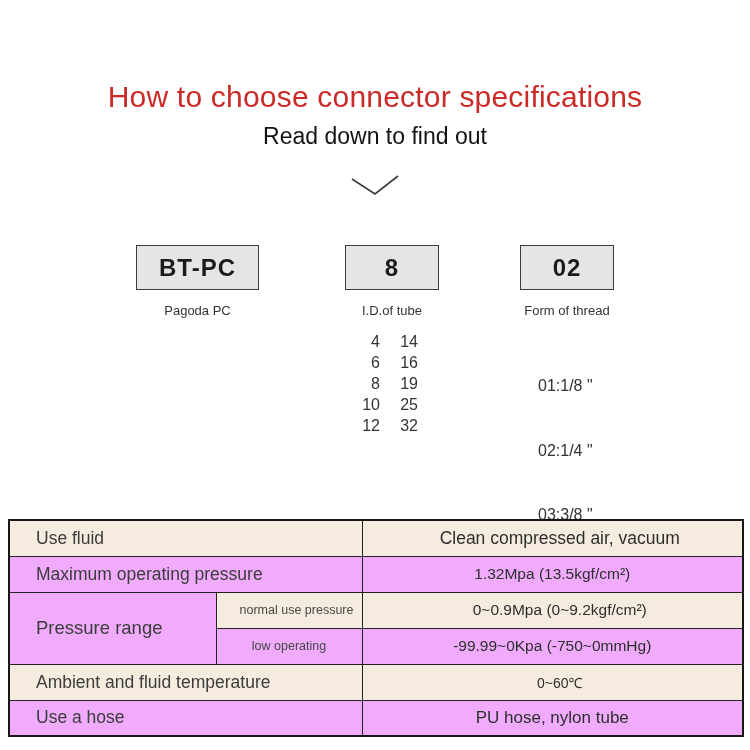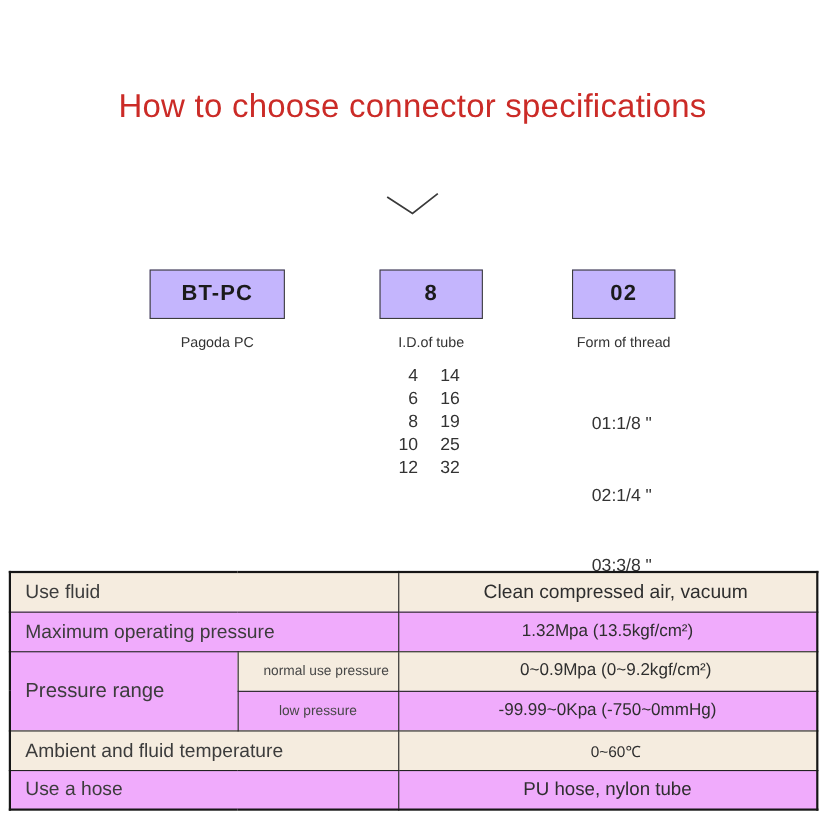--- a/index.html
+++ b/index.html
@@ -66,6 +66,7 @@
 <div class="canvas">
 
   <div class="title">How to choose connector specifications</div>
+  <div class="subtitle">Read down to find out</div>
   <div class="chevron">
     <svg width="50" height="24" viewBox="0 0 50 24">
       <polyline points="2,6 25,21 48,3" fill="none" stroke="#3a3a3a" stroke-width="1.6"></polyline>

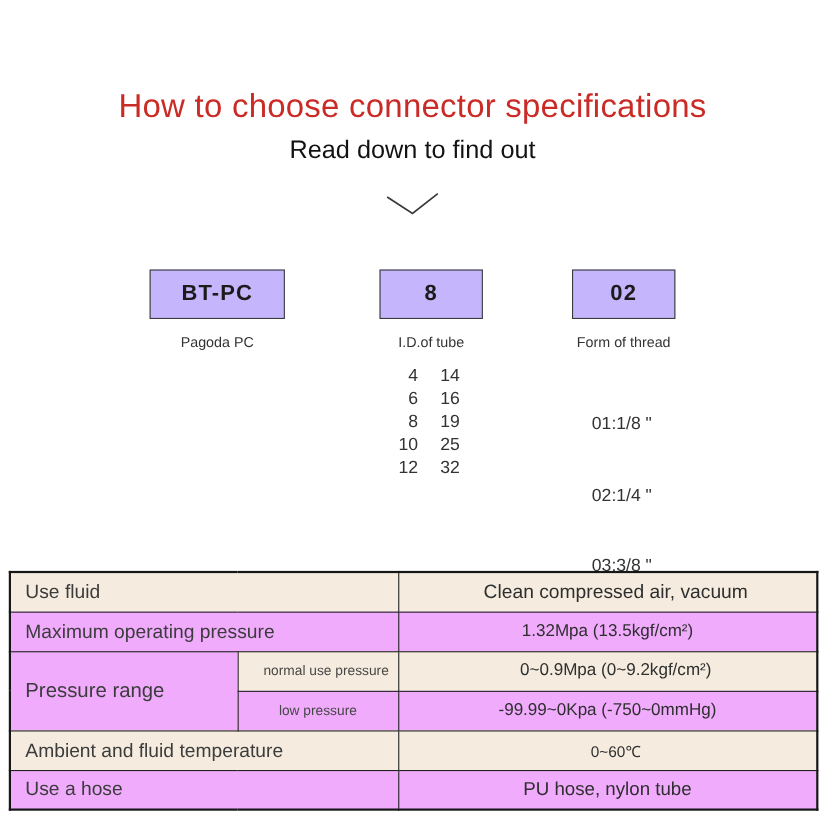--- a/index.html
+++ b/index.html
@@ -21,7 +21,7 @@
   .code-box{
     position:absolute;top:213px;height:45px;box-sizing:border-box;
     border:1.5px solid #3c3c3c;display:flex;align-items:center;justify-content:center;
-    font-weight:bold;font-size:20px;letter-spacing:1px;color:#1b1b1b;background:#c4b5fd;
+    font-weight:bold;font-size:24px;letter-spacing:1px;color:#1b1b1b;background:#e5e5e5;
   }
   .box-1{left:136px;width:123px;}
   .box-2{left:345px;width:94px;}

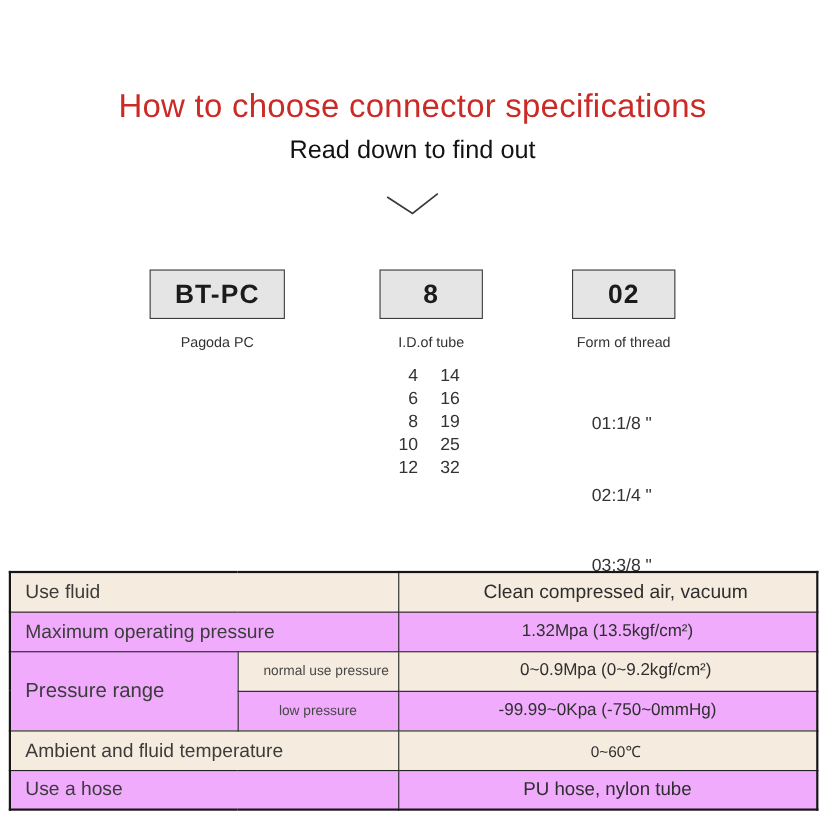--- a/index.html
+++ b/index.html
@@ -53,7 +53,7 @@
     border:1px solid #222;height:36px;box-sizing:border-box;
     vertical-align:middle;background:#f0abfc;
   }
-  td.lbl{text-align:left;padding-left:13px;font-size:17.5px;color:#3c3c3c;}
+  td.lbl{text-align:left;padding-left:26px;font-size:17.5px;color:#3c3c3c;}
   td.lbl-big{font-size:18.5px;}
   td.val{text-align:center;color:#2e2e2e;}
   td.sub{text-align:center;font-size:12.5px;color:#474747;}

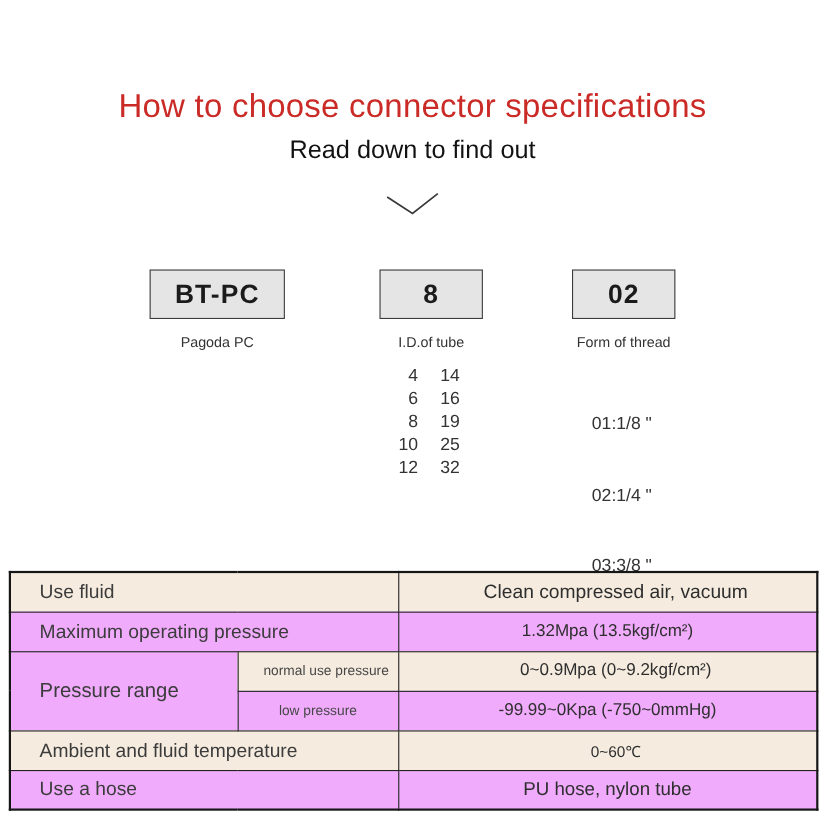--- a/index.html
+++ b/index.html
@@ -128,7 +128,7 @@
         <td class="val beige fs-15">0~0.9Mpa (0~9.2kgf/cm²)</td>
       </tr>
       <tr>
-        <td class="sub">low pressure</td>
+        <td class="sub">low operating</td>
         <td class="val fs-15">-99.99~0Kpa (-750~0mmHg)</td>
       </tr>
       <tr>

